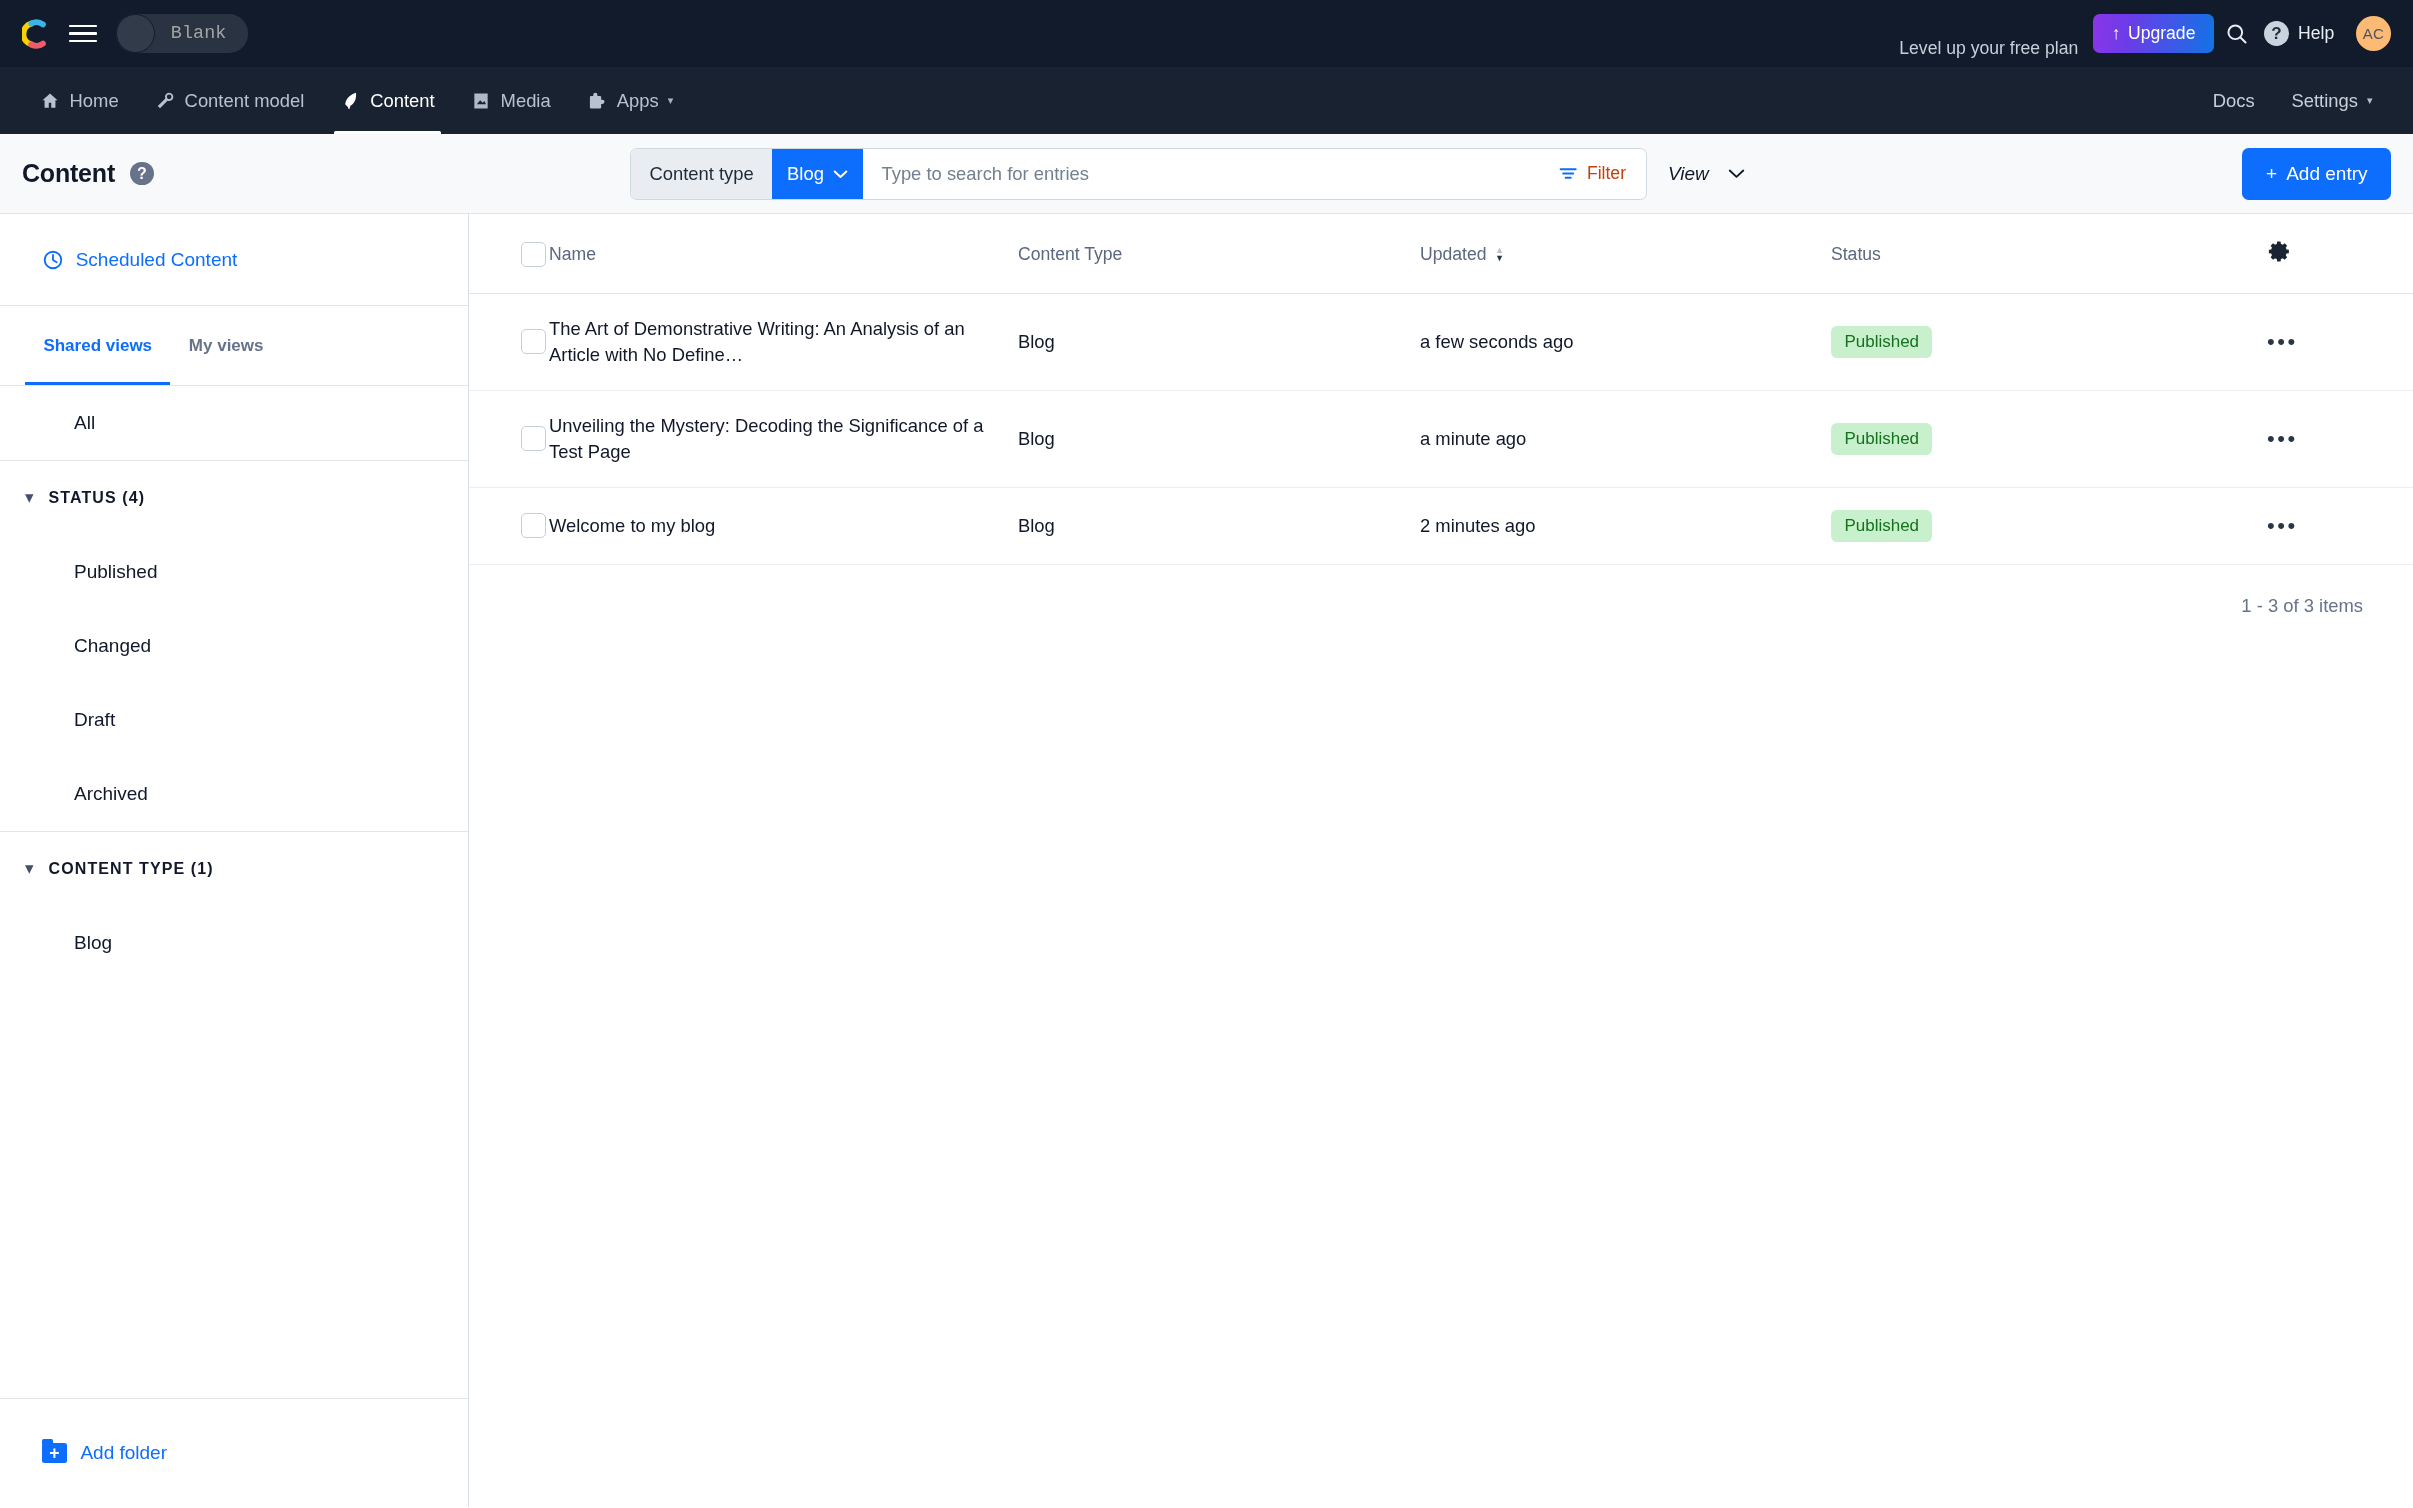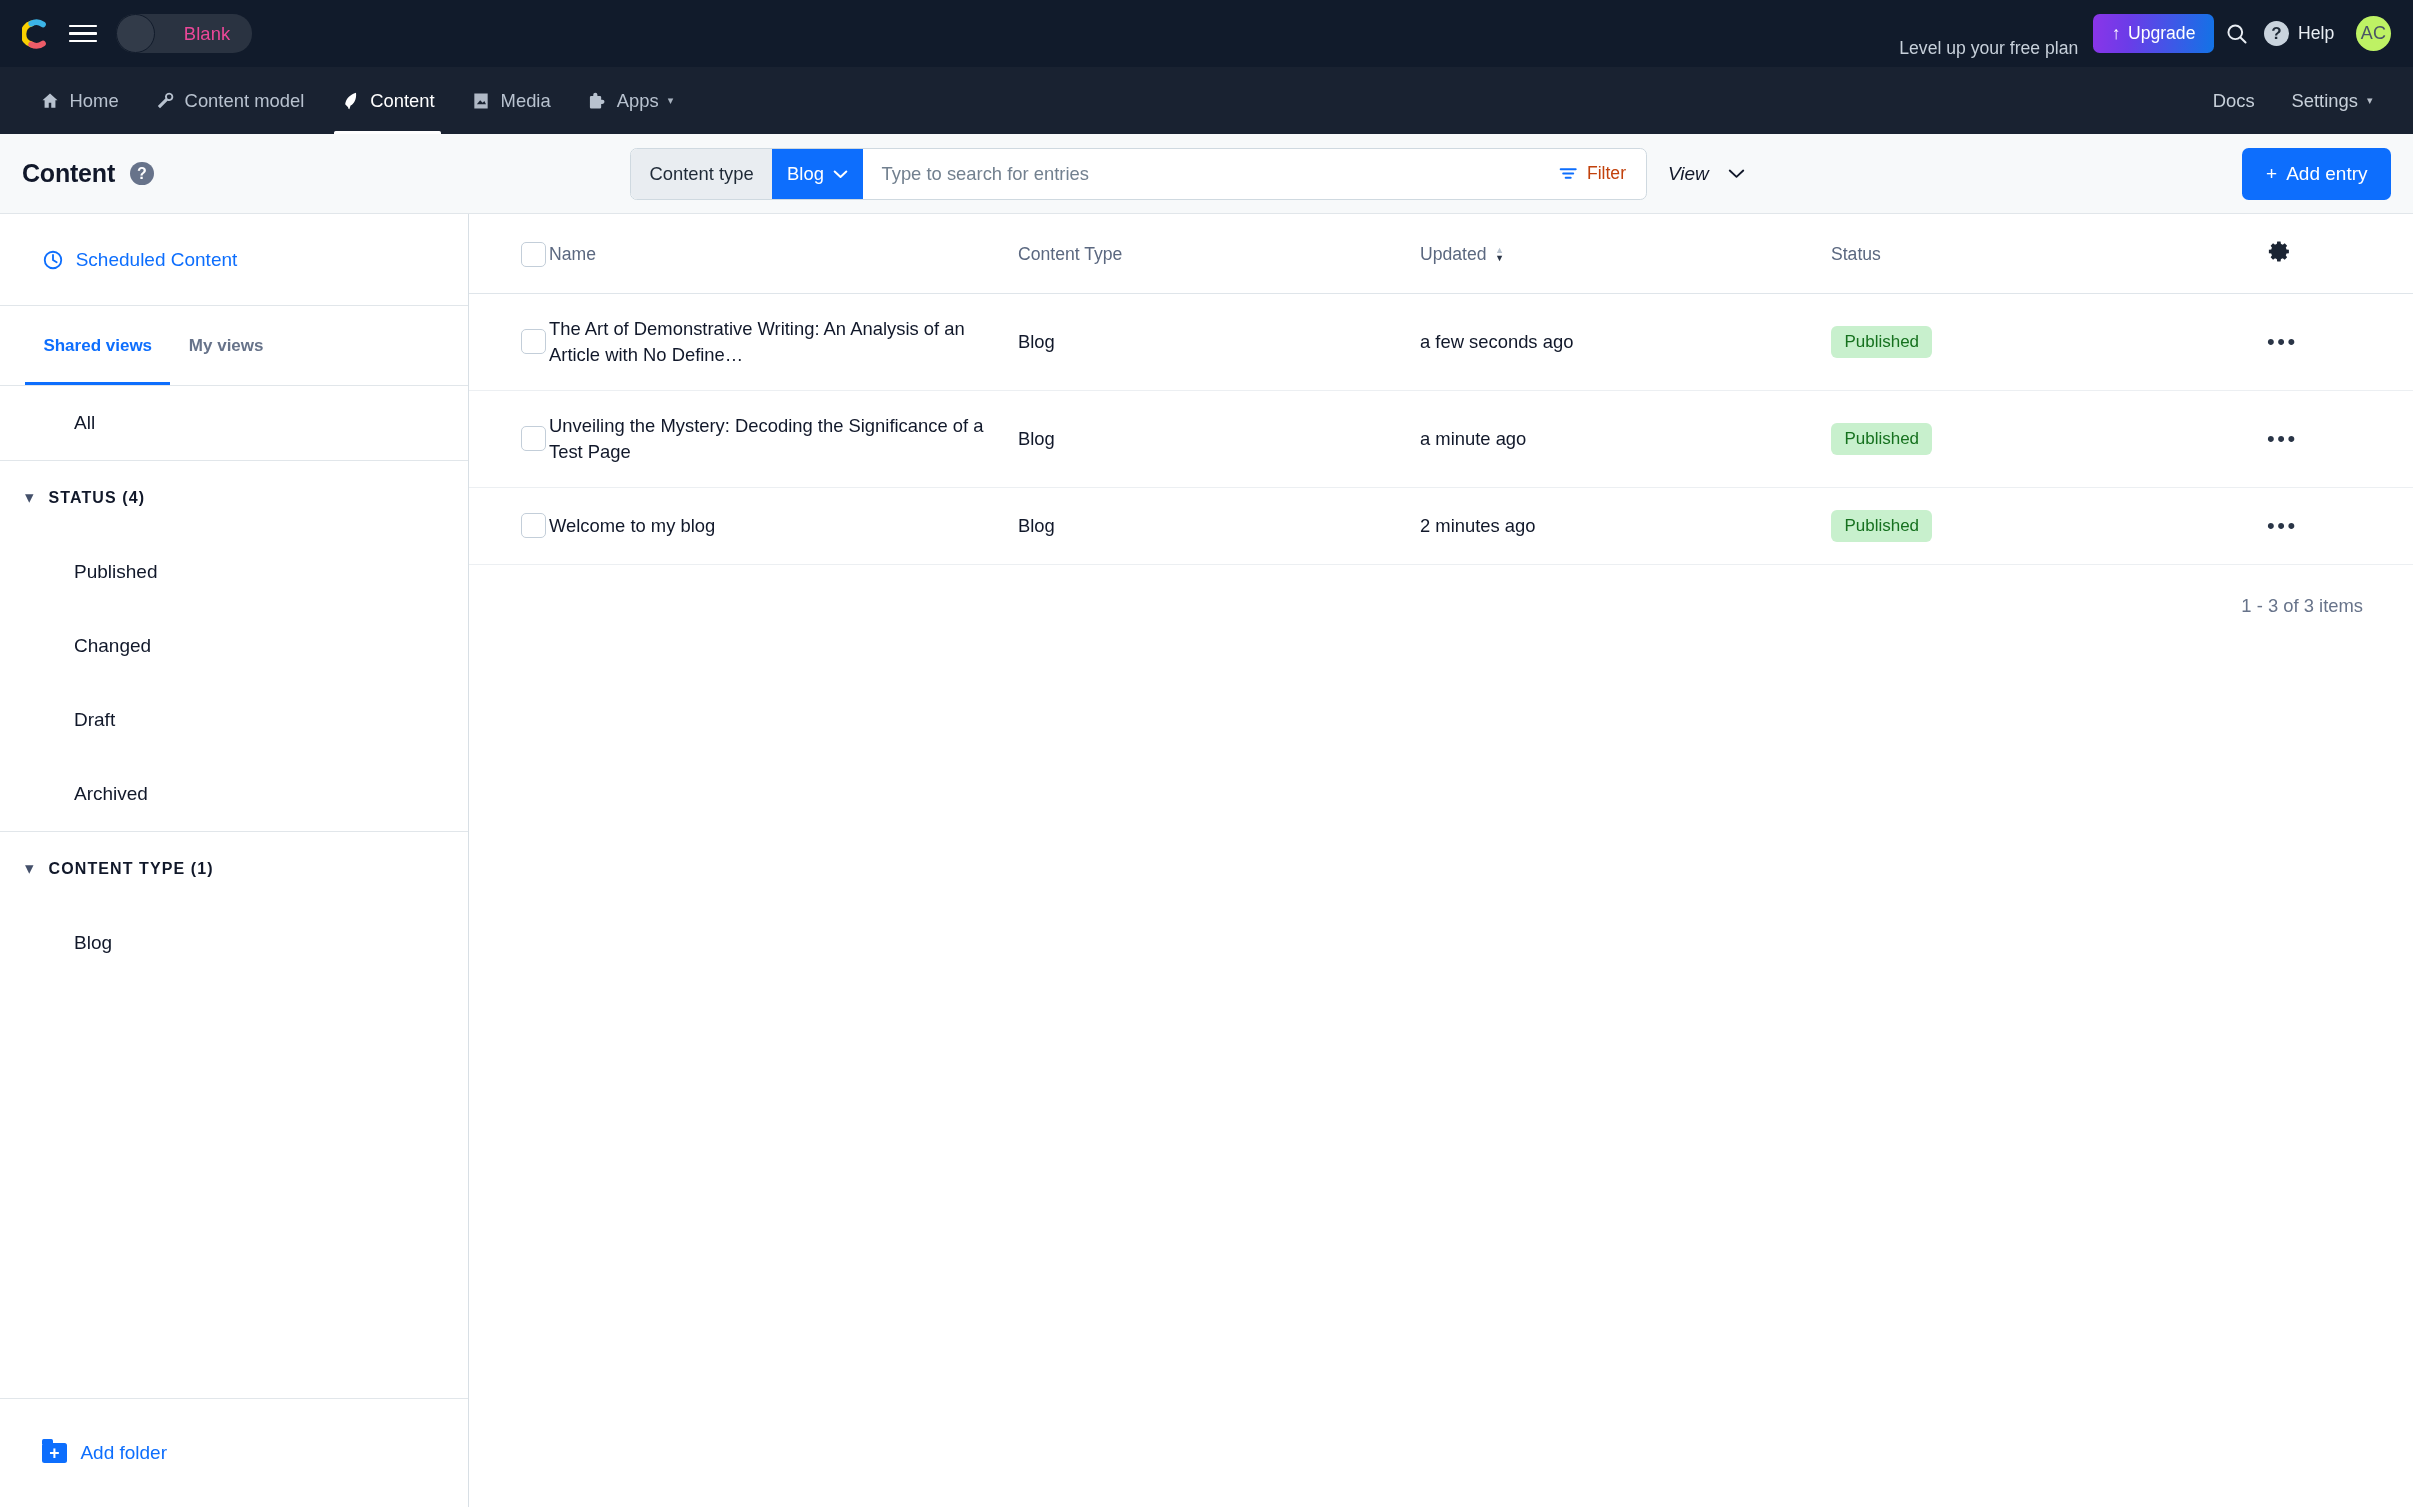--- a/index.html
+++ b/index.html
@@ -42,8 +42,8 @@
     flex: none;
   }
   .space-name {
-    color: #ec4899; font-size: 18.4px; margin-left: 29px;
-    letter-spacing: 0.1px; white-space: nowrap;
+    color: #a3a3a3; font-size: 18.4px; margin-left: 16px;
+    letter-spacing: 0.1px; white-space: nowrap; font-family: Liberation Mono, monospace;
   }
 
   .topbar-right {

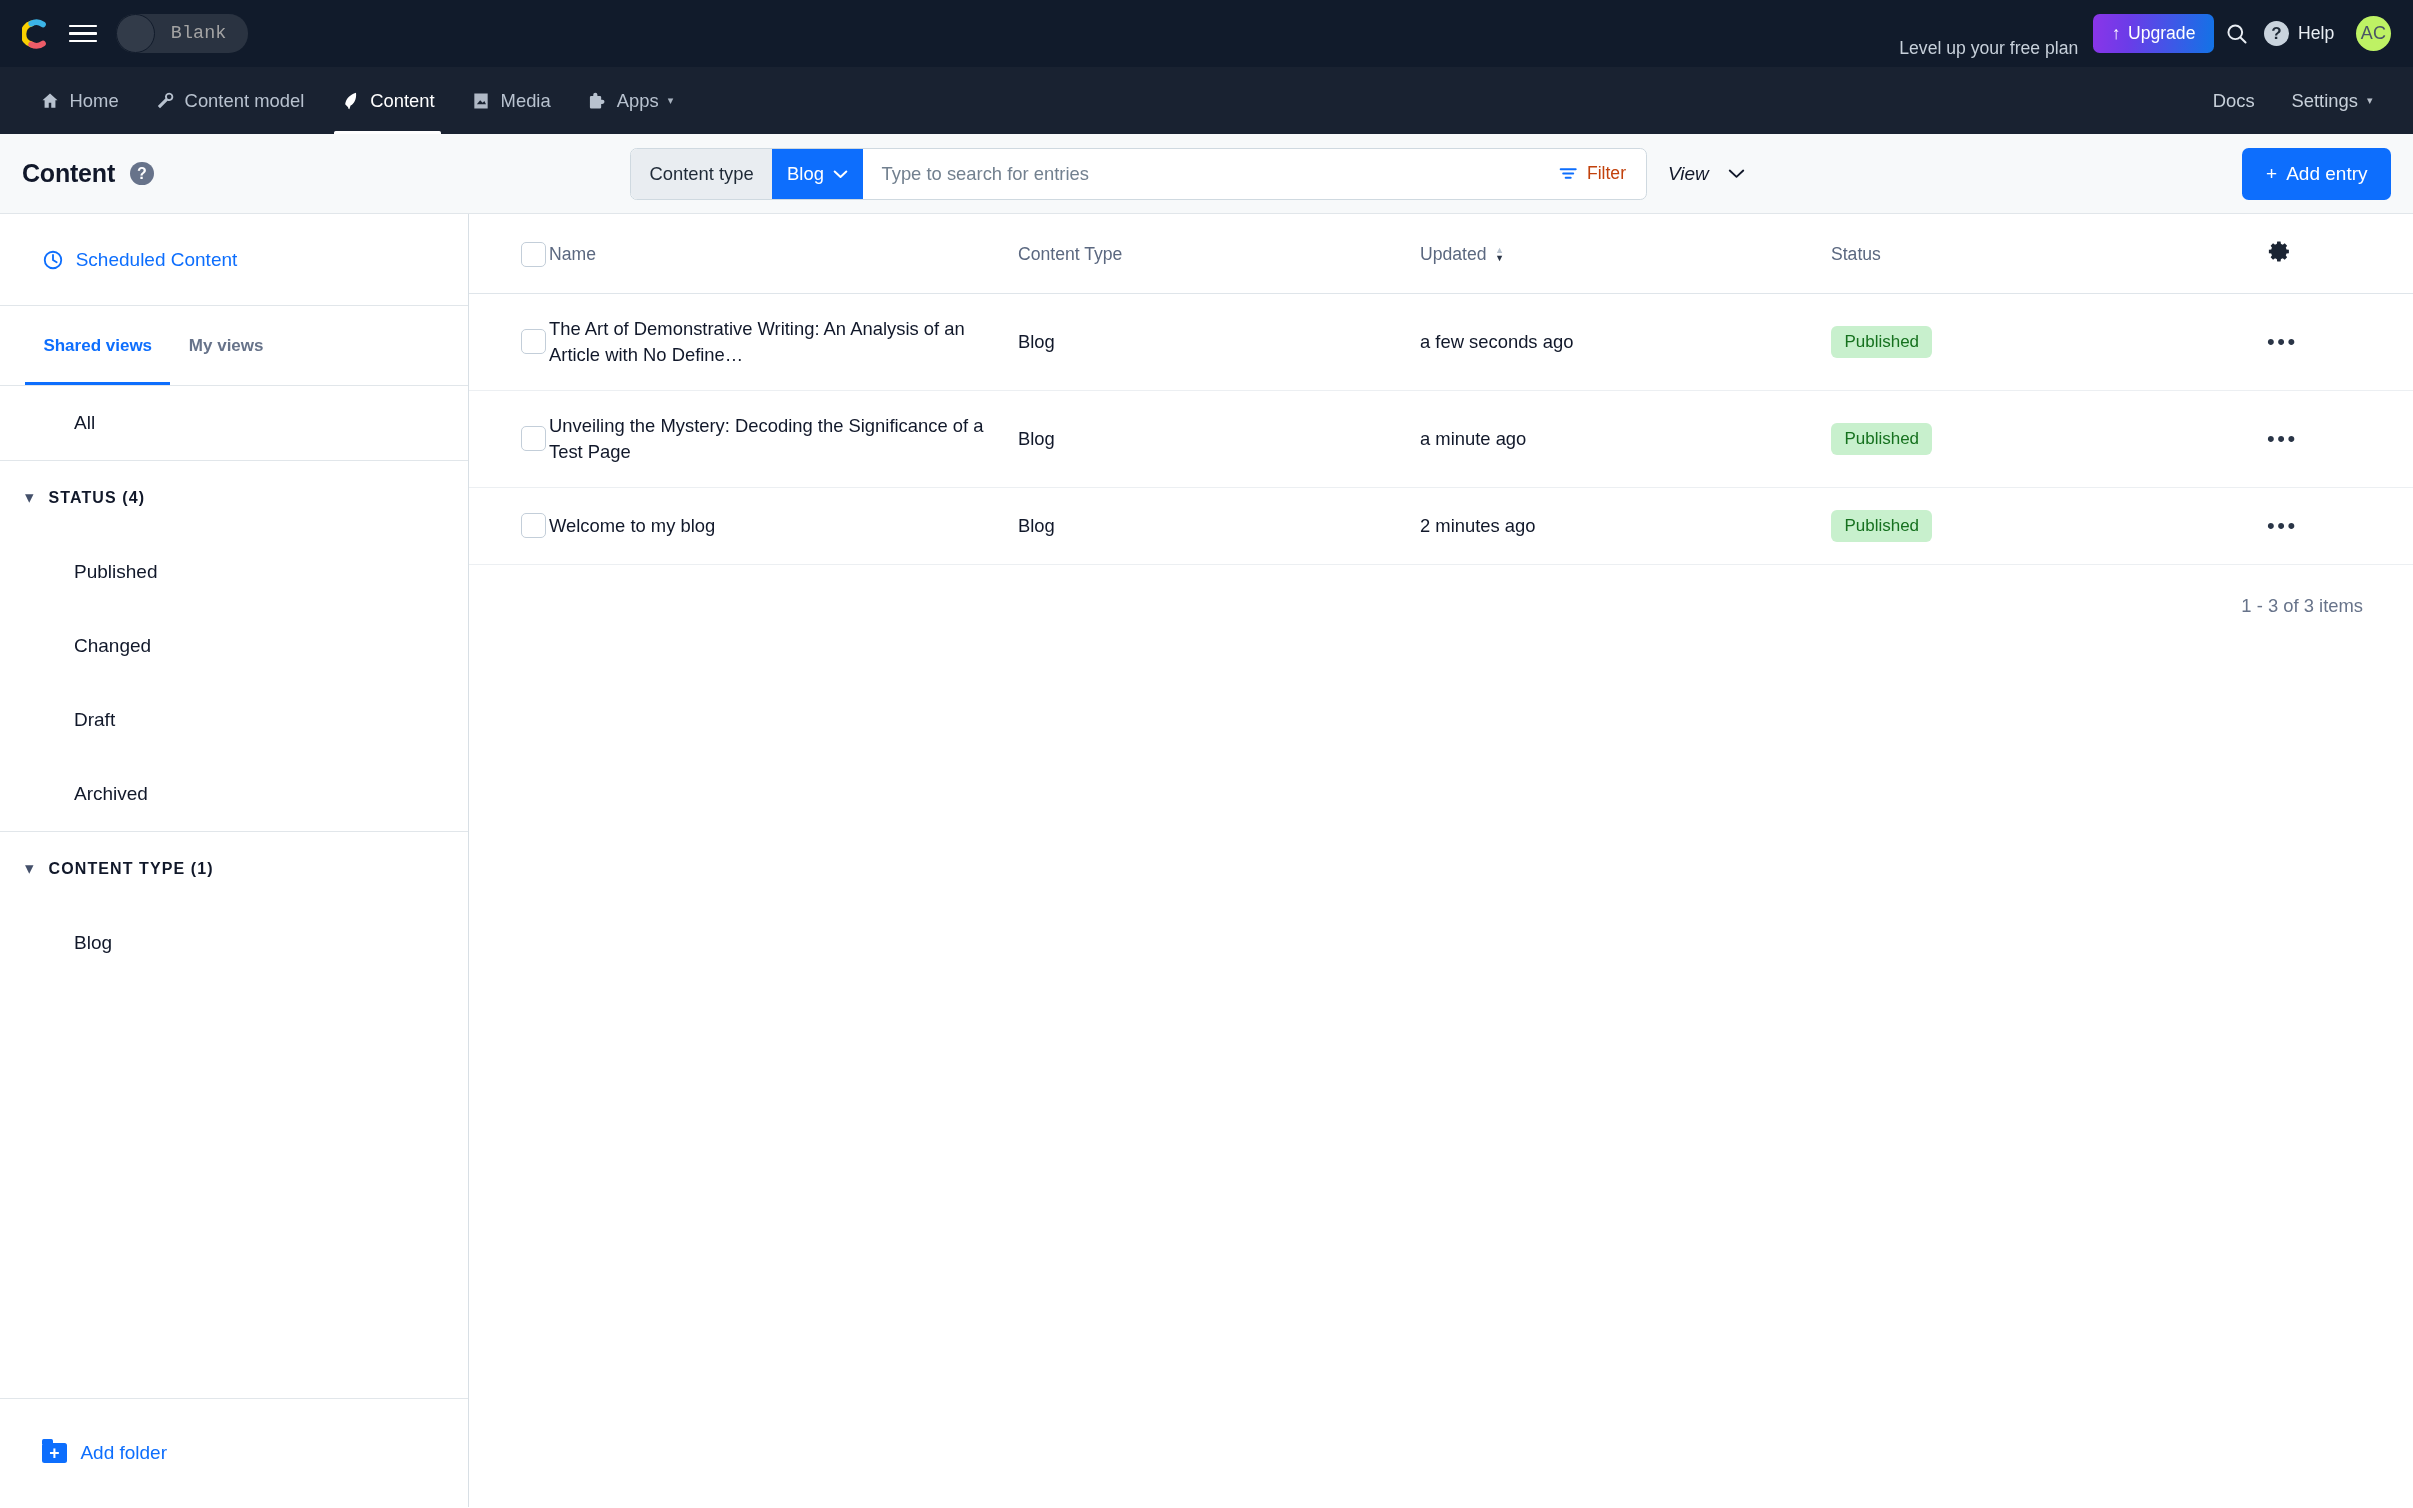--- a/index.html
+++ b/index.html
@@ -73,8 +73,8 @@
   .help-label { color: #e9eef4; font-size: 17.6px; }
   .avatar-circle {
     width: 35px; height: 35px; border-radius: 50%;
-    background: #bef264; color: #4a5566;
-    font-size: 18px; letter-spacing: 0.3px;
+    background: #fdba74; color: #4a5566;
+    font-size: 15px; letter-spacing: 0.3px;
     display: flex; align-items: center; justify-content: center;
     margin-left: 13.4px; cursor: pointer;
   }

